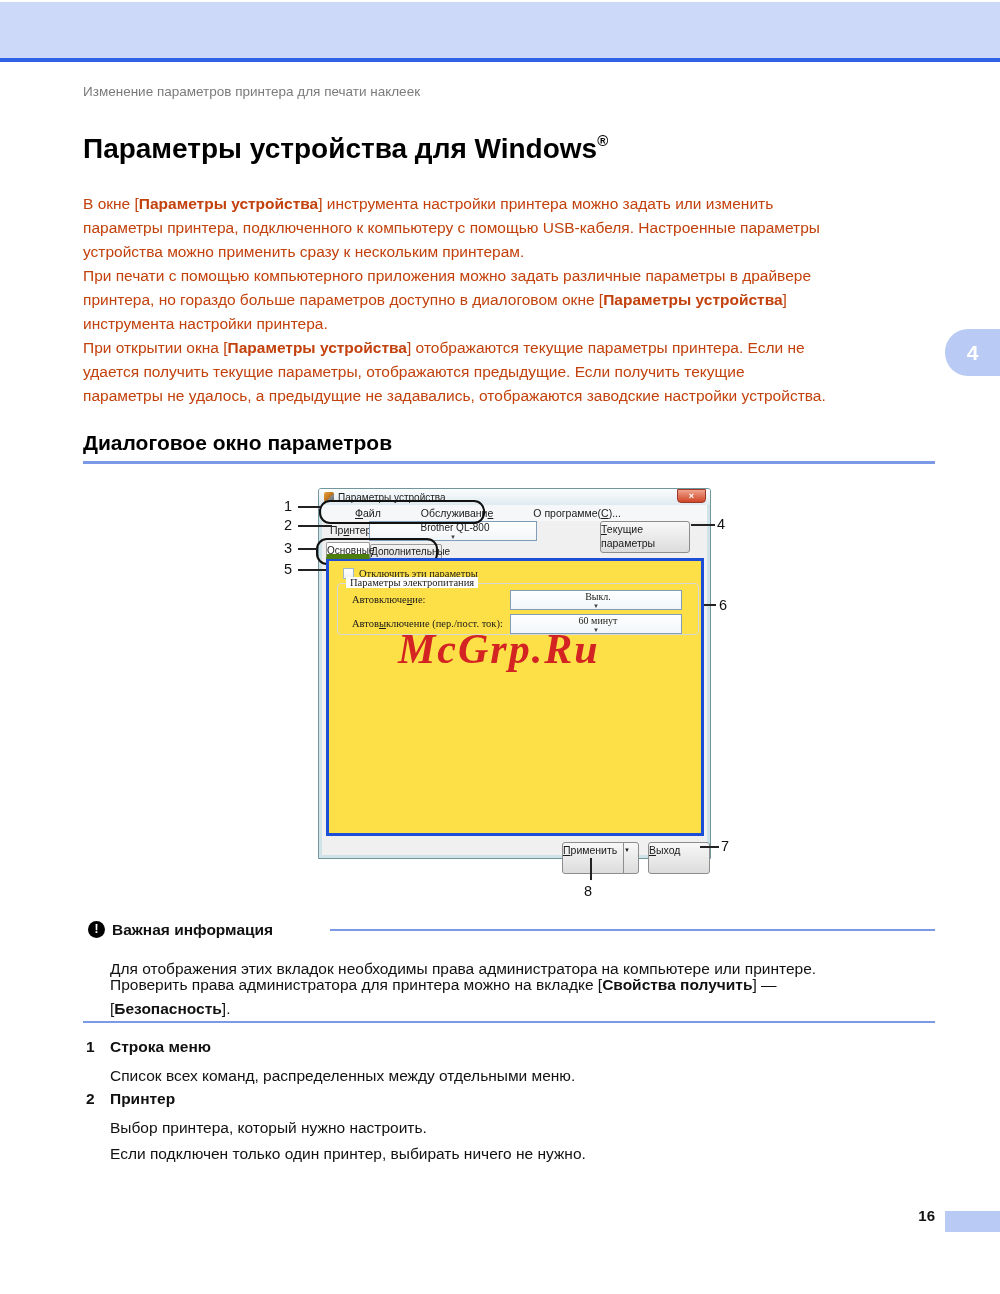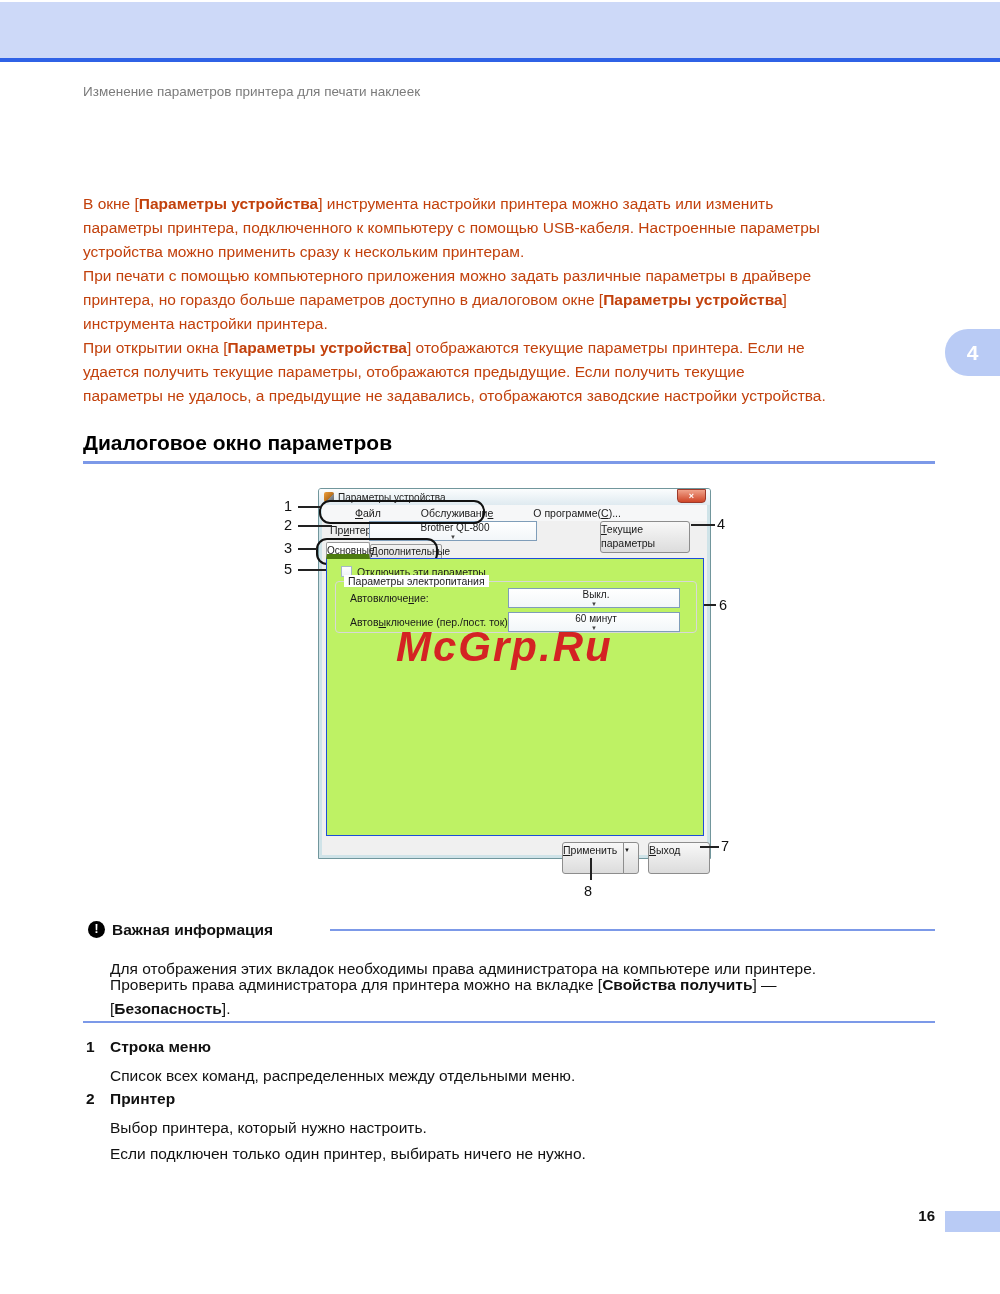--- a/index.html
+++ b/index.html
@@ -90,6 +90,9 @@
   <div class="band"></div>
   <div class="breadcrumb">Изменение параметров принтера для печати наклеек</div>
 
+  <div class="h1">
+    <span>Параметры устройства для Windows</span><sup>®</sup>
+  </div>
 
   <div class="para" style="top:192px;">
     <div class="nowrap"><span>В окне [</span><b>Параметры устройства</b><span>] инструмента настройки принтера можно задать или изменить</span></div>

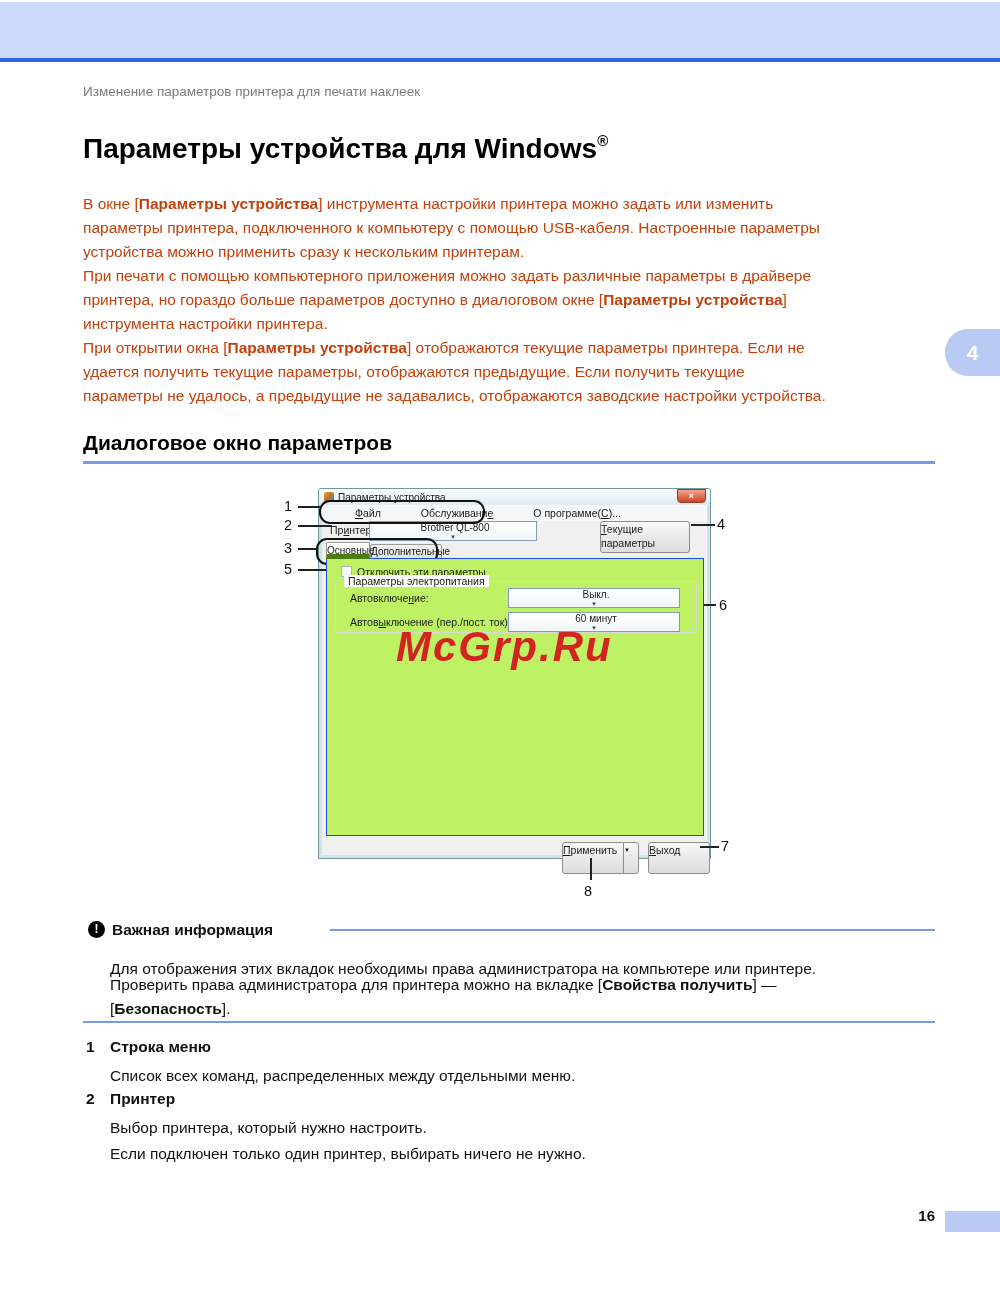--- a/index.html
+++ b/index.html
@@ -51,7 +51,7 @@
   .tab.active{background:#fff;border-bottom:5px solid #4d7c0f;z-index:3;height:17px;line-height:16px;top:21px;border-radius:2px 2px 0 0;}
   .tab.inactive{background:linear-gradient(#f3f3f3,#e3e3e3);height:15px;line-height:14px;top:23px;border-radius:2px 2px 0 0;}
   .tabpage{position:absolute;left:4px;top:37px;width:378px;height:278px;box-sizing:border-box;
-       background:#bef264;border:1px solid #1d4ed8;z-index:2;}
+       background:#fde047;border:3px solid #1d4ed8;z-index:2;font-family:Liberation Serif, serif;}
   .checkbox{position:absolute;width:11px;height:11px;box-sizing:border-box;border:1px solid #a5b8c6;
        background:linear-gradient(#fff,#eef2f5);}
   .groupbox{position:absolute;left:8px;top:22px;width:362px;height:52px;box-sizing:border-box;

